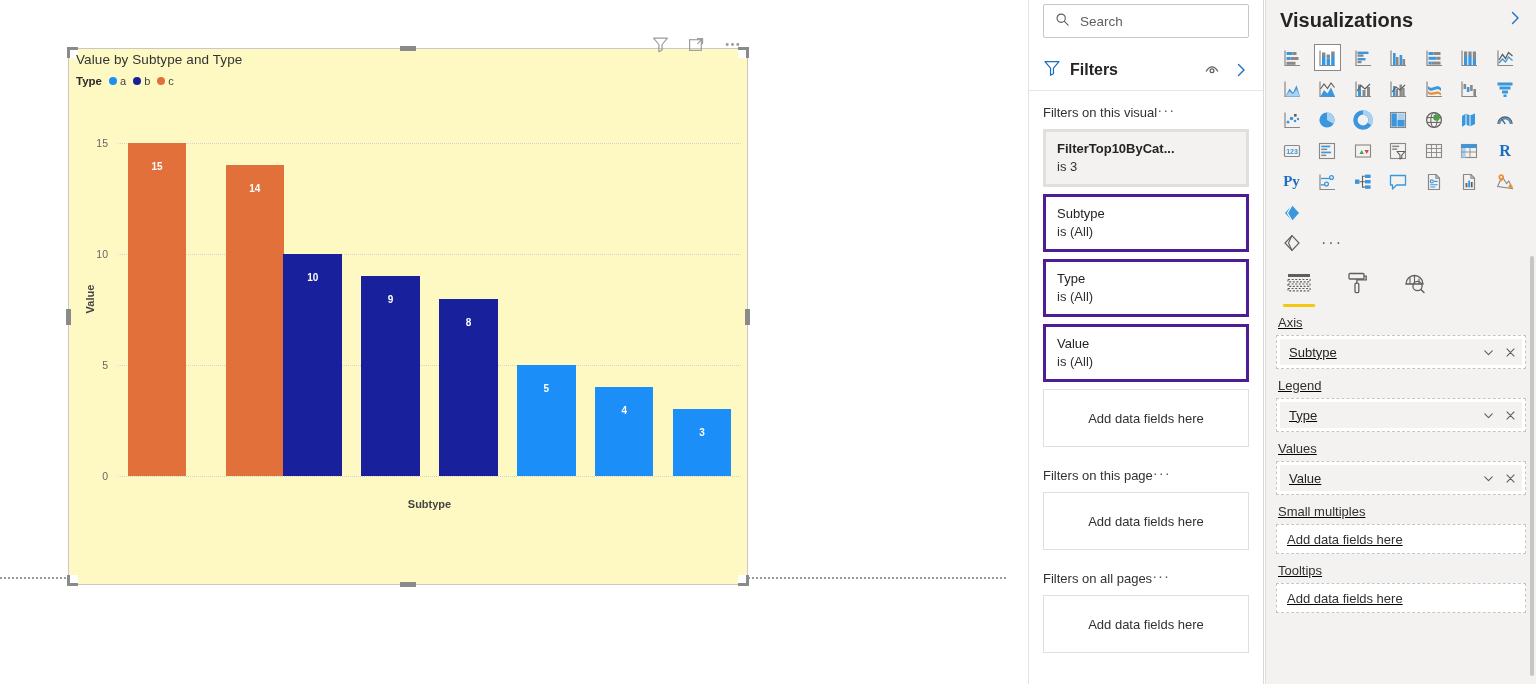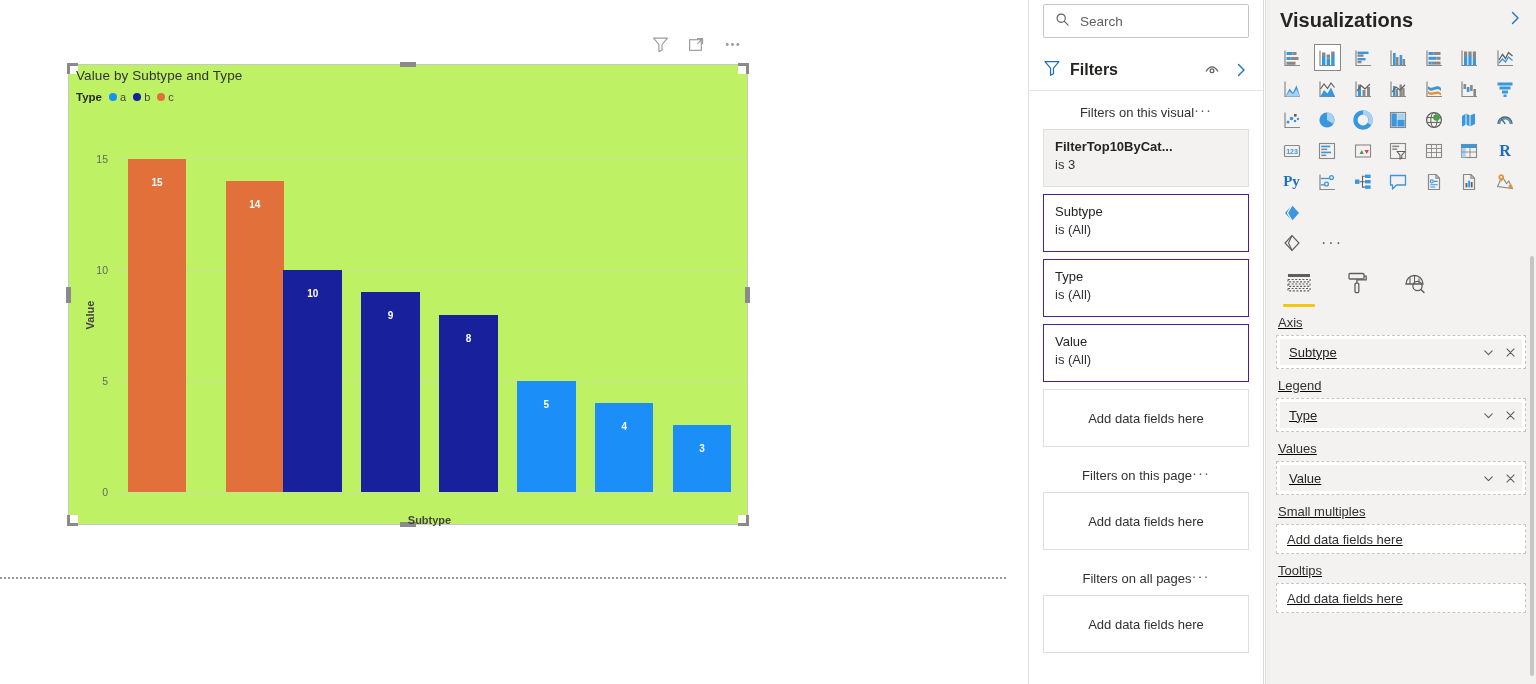--- a/index.html
+++ b/index.html
@@ -26,9 +26,9 @@
 
   
   #visual {
-    position: absolute; left: 68px; top: 64px;
-    width: 680px; height: 461px;
-    background: #bef264;
+    position: absolute; left: 68px; top: 48px;
+    width: 680px; height: 537px;
+    background: #fef9c3;
   }
   .sel-edge { position: absolute; background: #c8c8c8; }
   .sel-edge.top    { left: 0;   top: 0;    width: 100%; height: 1px; }

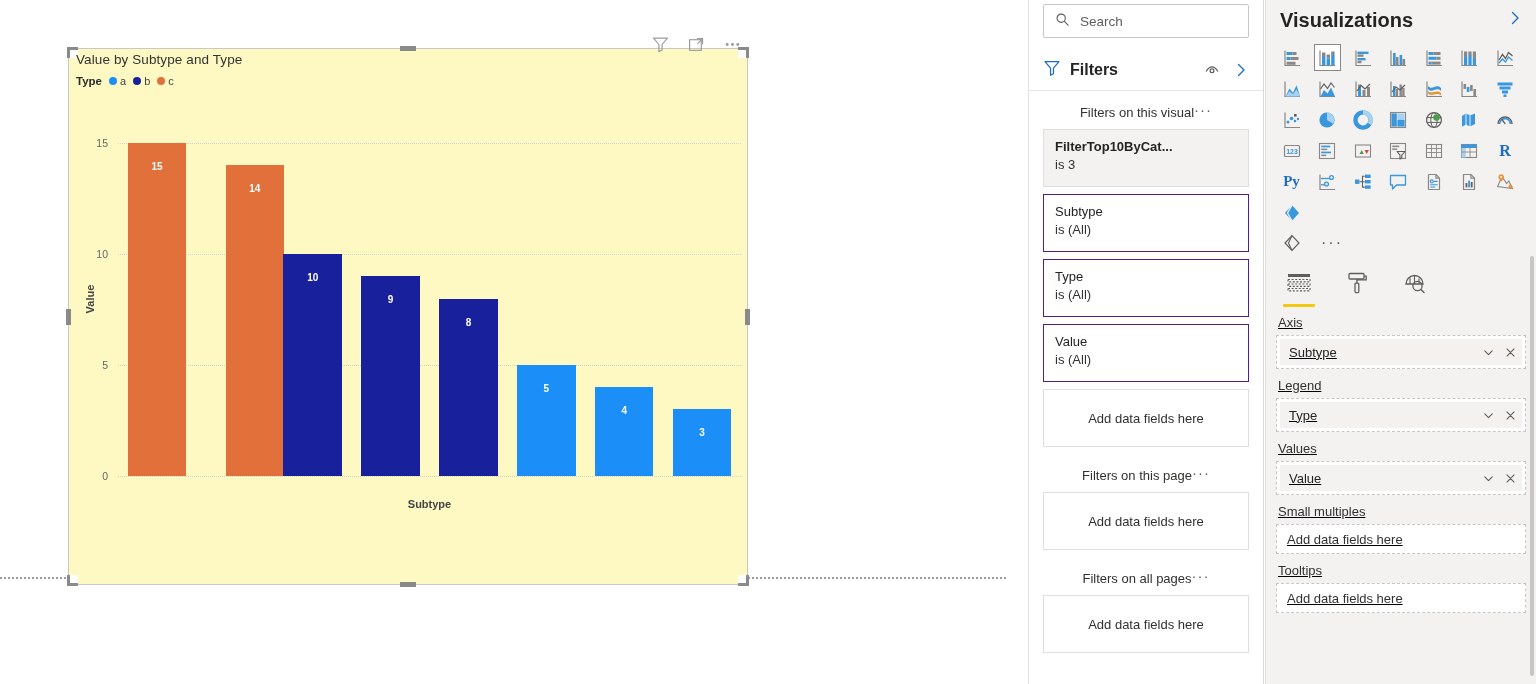--- a/index.html
+++ b/index.html
@@ -165,7 +165,7 @@
 
   .filter-group { padding: 14px 14px 0 14px; }
   .group-head {
-    display: flex; align-items: flex-start; justify-content: center;
+    display: flex; align-items: flex-start; justify-content: flex-start;
     margin-bottom: 9px;
   }
   .group-title { font-size: 13px; color: #323130; }

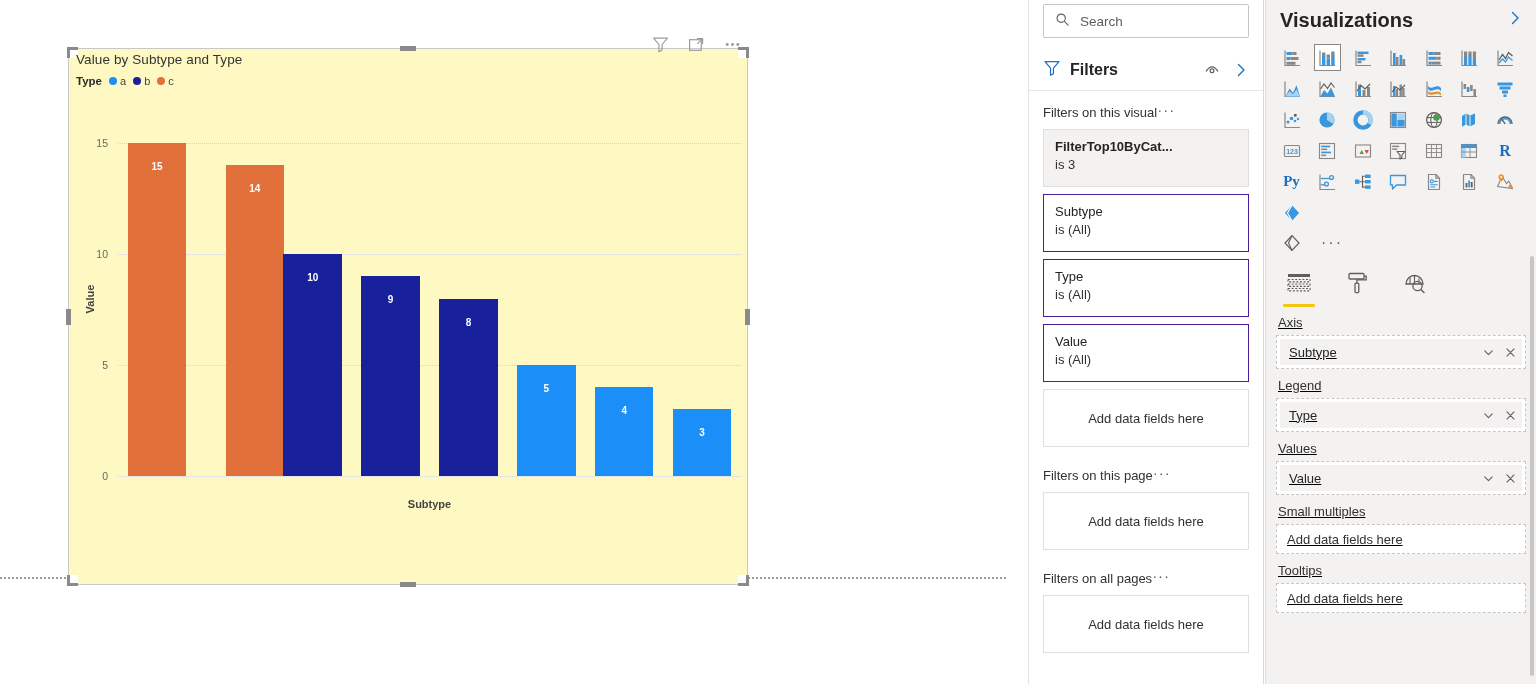--- a/index.html
+++ b/index.html
@@ -172,7 +172,7 @@
   .group-ellipsis { font-size: 15px; color: #605e5c; line-height: .6; letter-spacing: 1px; cursor: pointer; }
 
   .filter-card {
-    border: 1px solid #4c1d95; background: #ffffff;
+    border: 3px solid #4c1d95; background: #ffffff;
     padding: 9px 11px 10px 11px; margin-bottom: 7px;
     min-height: 58px;
   }

